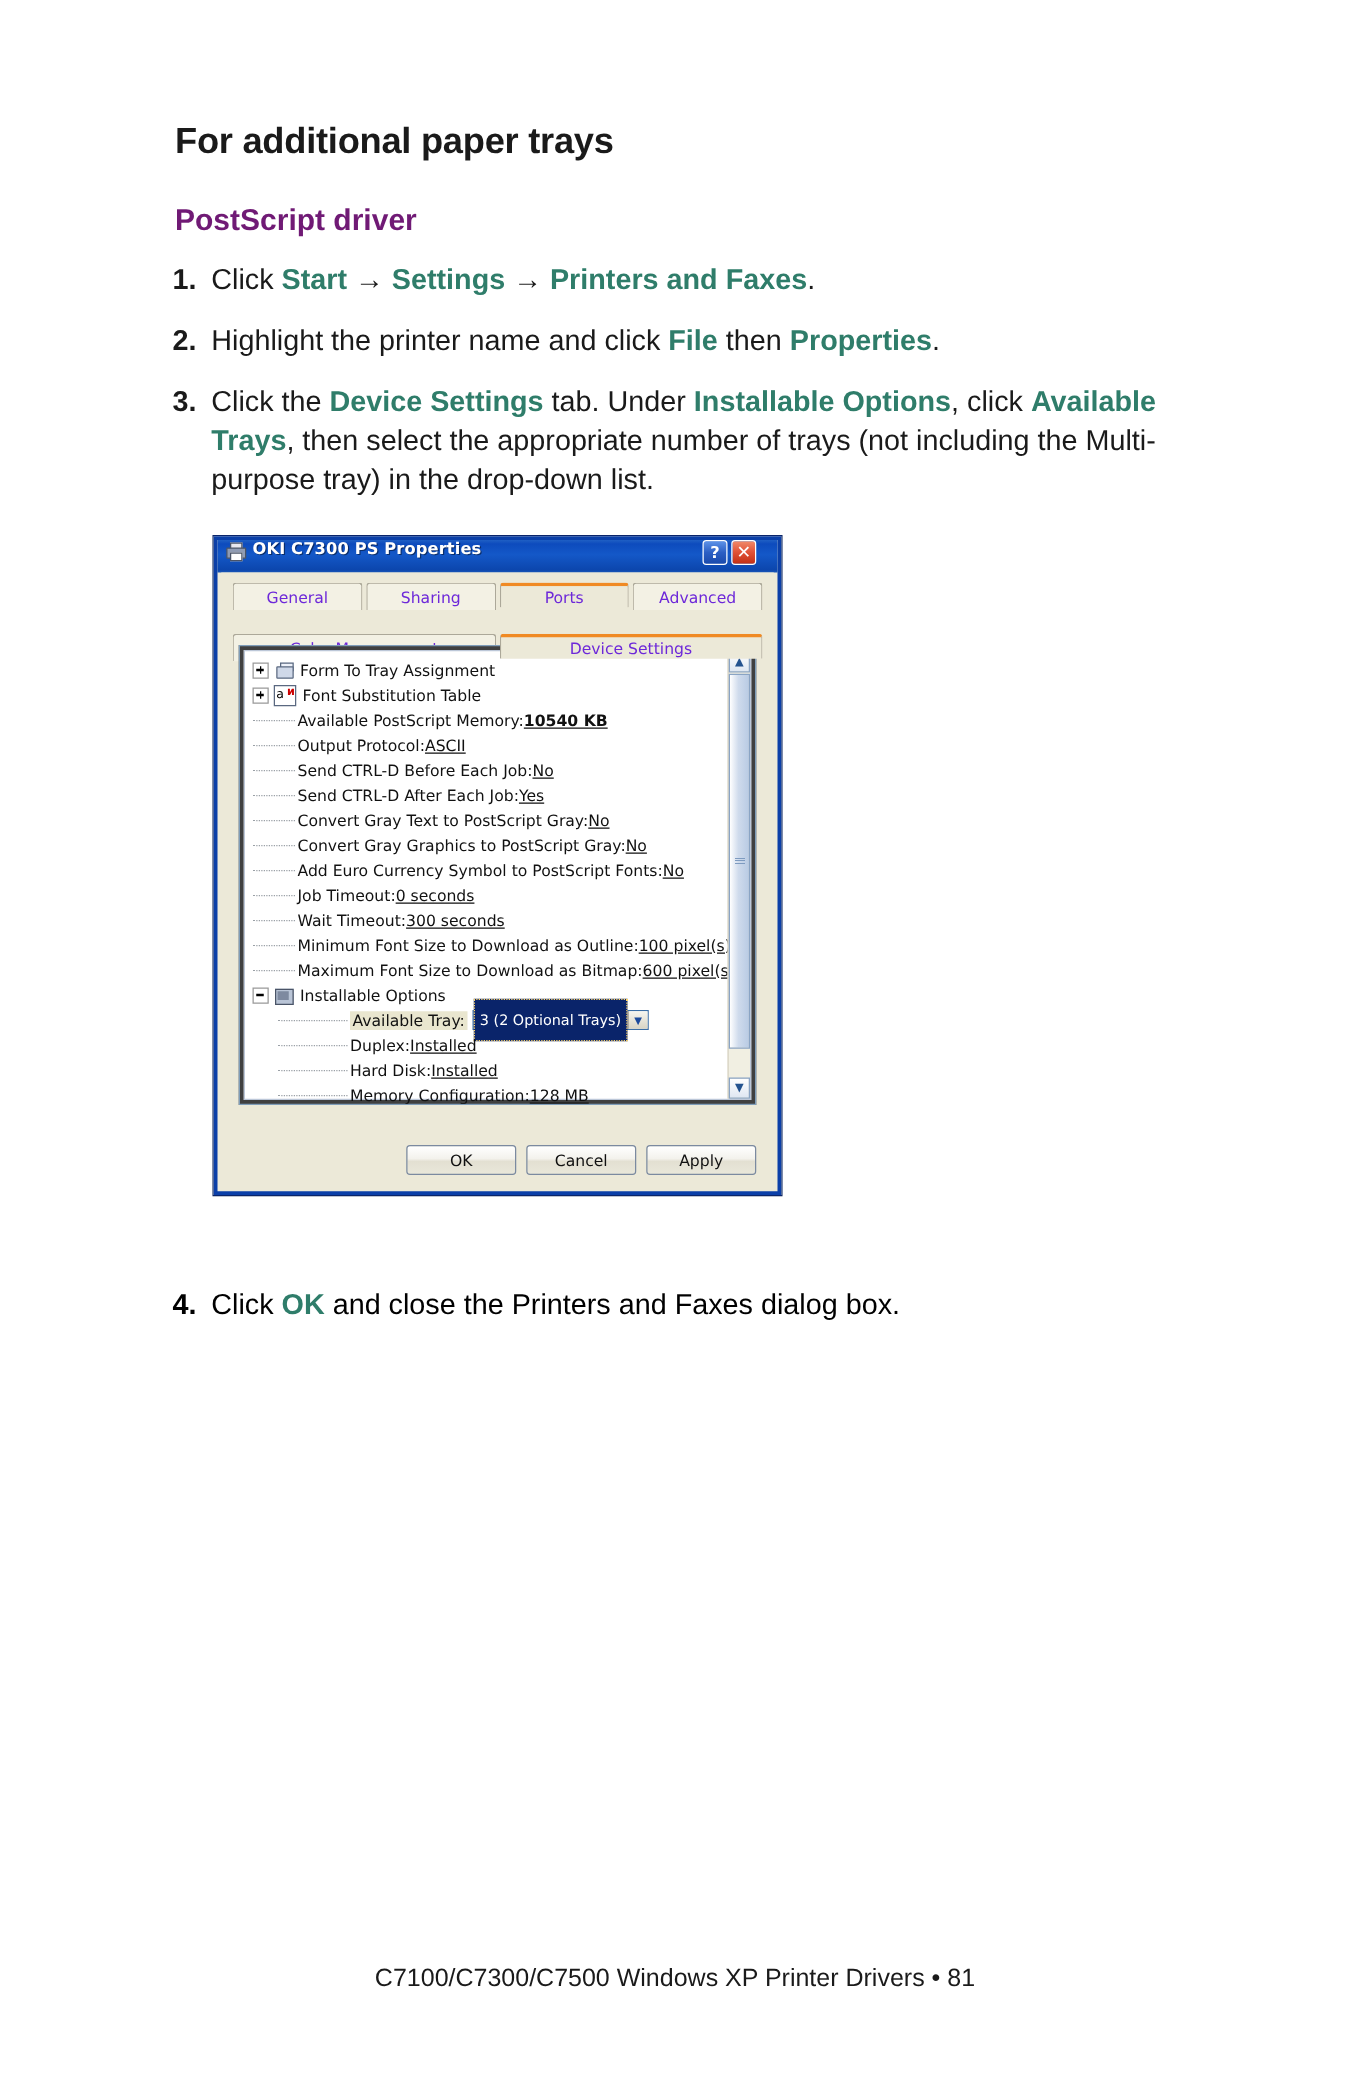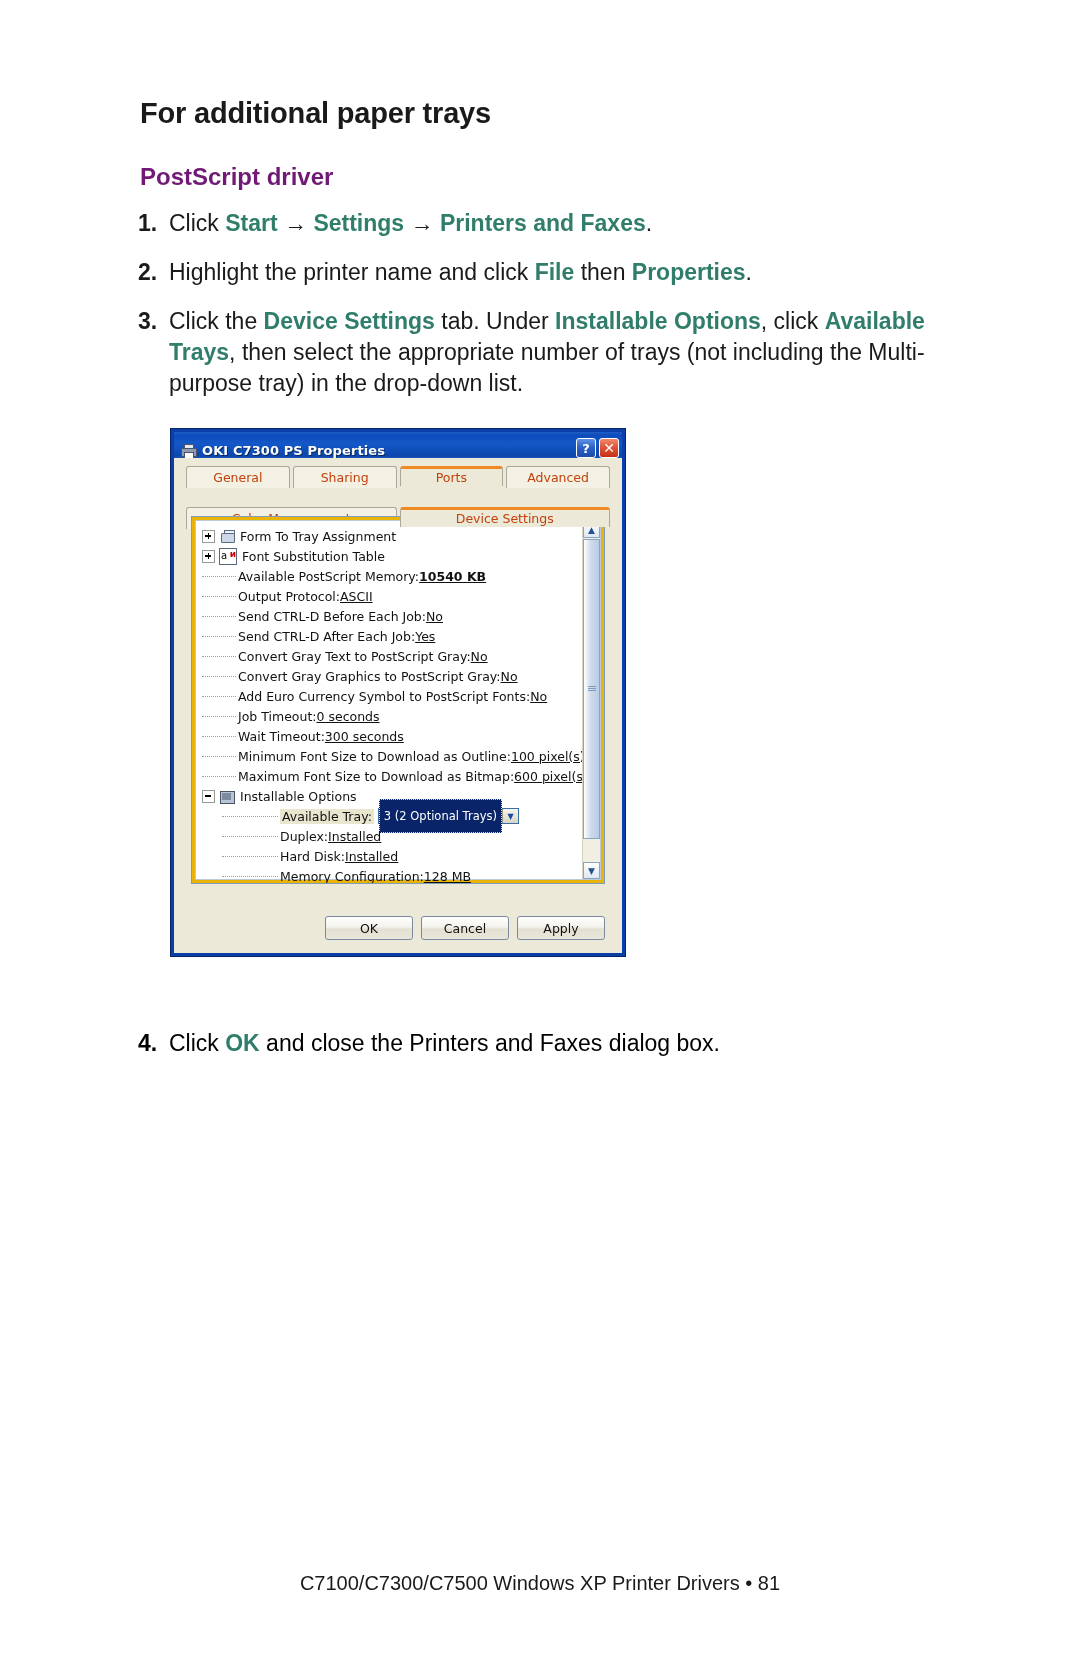--- a/index.html
+++ b/index.html
@@ -121,8 +121,8 @@
     height: 26px;
     background: linear-gradient(to bottom,#1f5fc4 0%,#0d4bbd 12%,#1458c8 45%,#0c46ad 92%,#1b57b8 100%);
     display: flex;
-    align-items: flex-end;
-    padding: 0 3px 0 6px;
+    align-items: flex-start;
+    padding: 0 17px 0 6px;
     box-sizing: border-box;
   }
   .title-icon {

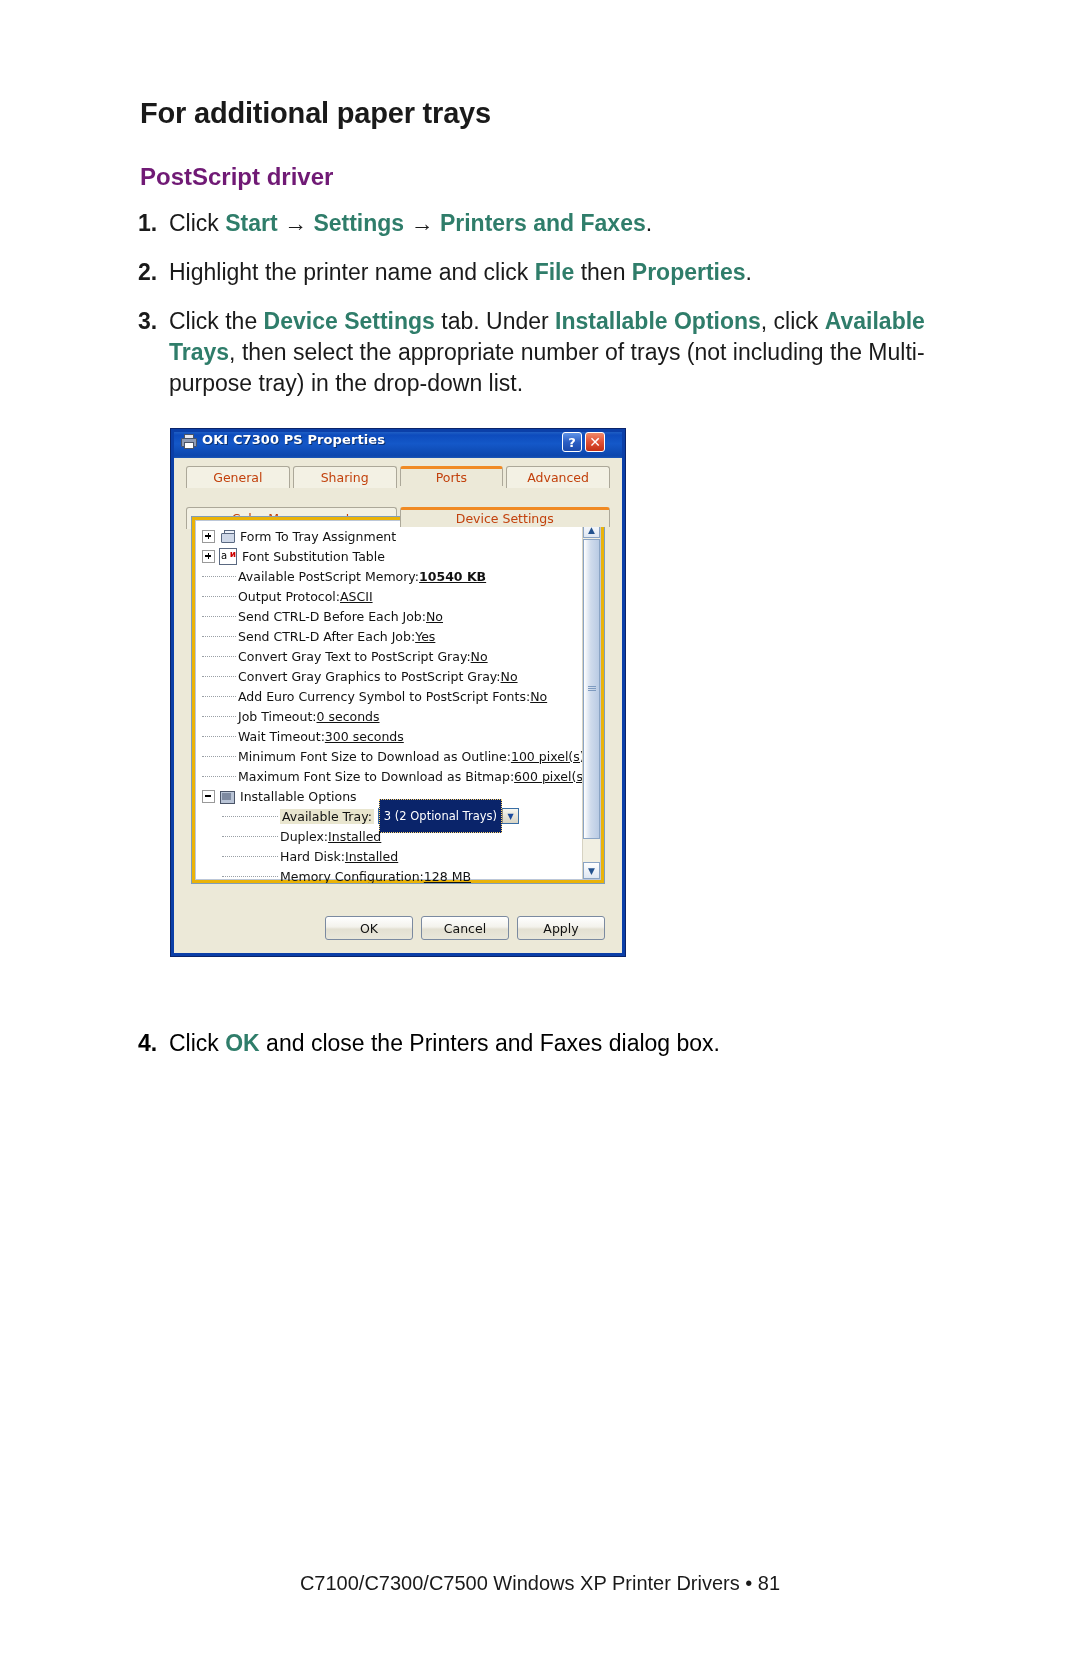--- a/index.html
+++ b/index.html
@@ -211,7 +211,7 @@
     border-bottom: none;
     border-radius: 3px 3px 0 0;
     font-size: 12.5px;
-    color: #c2410c;
+    color: #6d28d9;
     display: flex; align-items: center; justify-content: center;
     box-sizing: border-box;
     height: 22px;

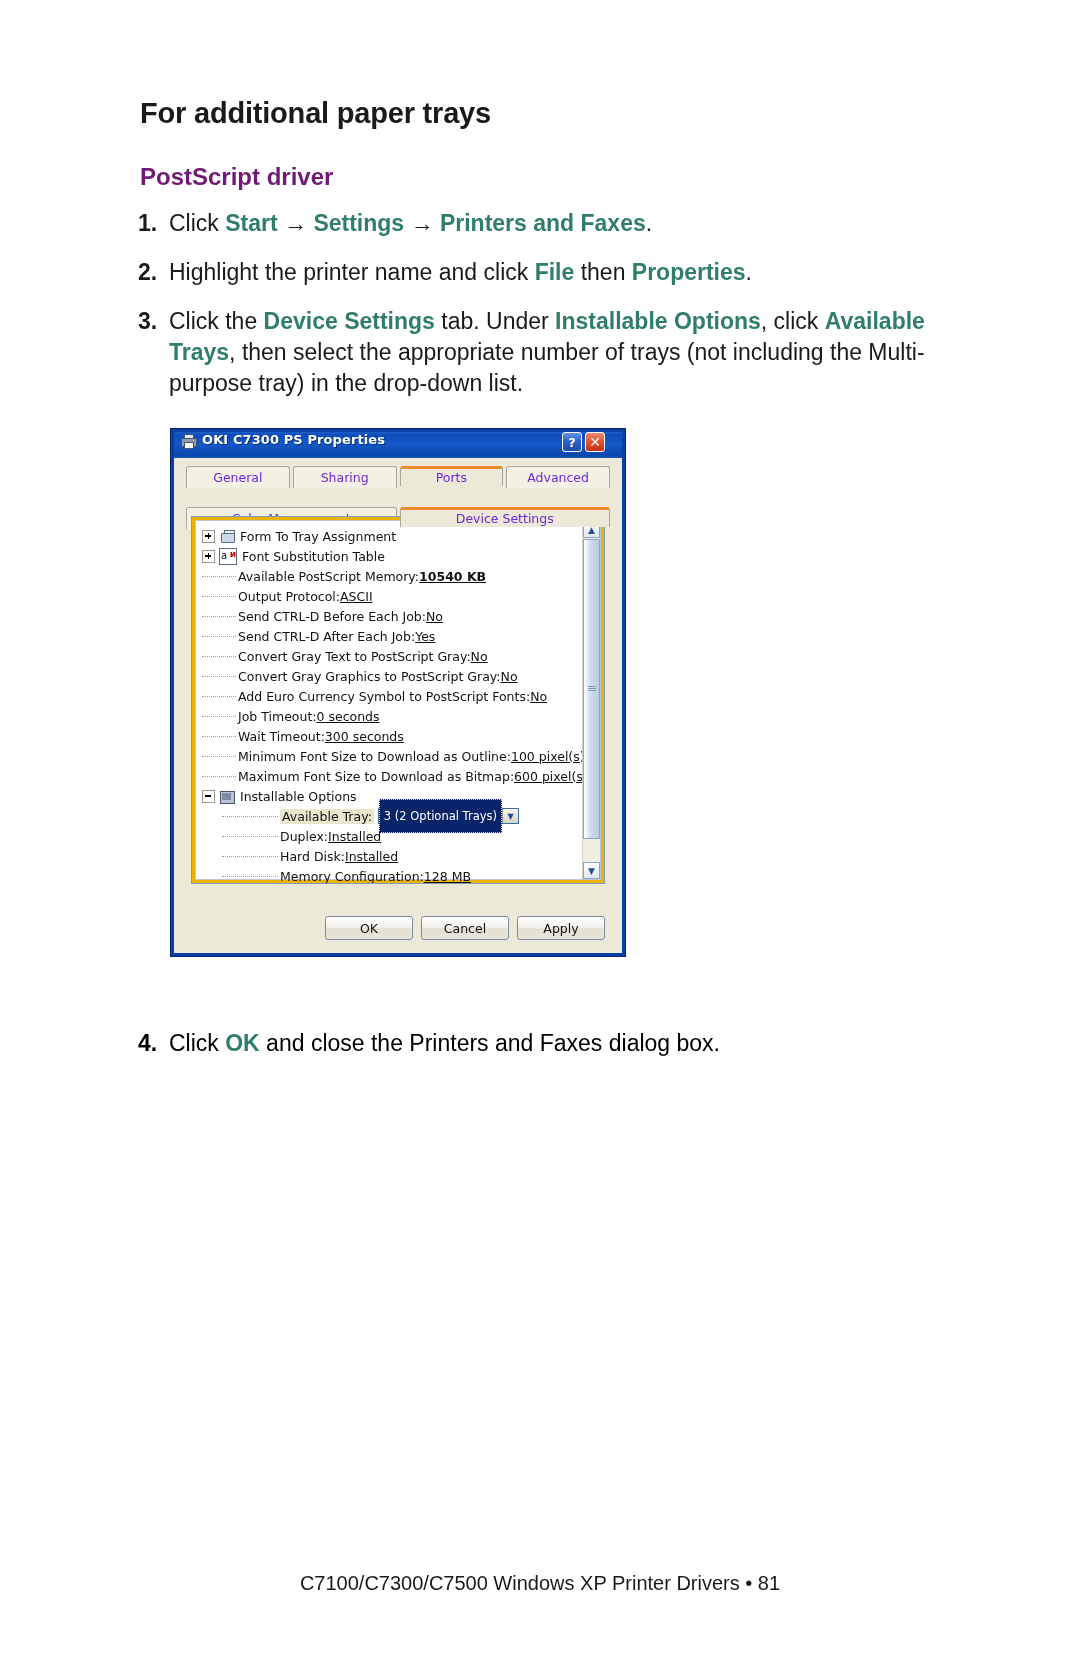--- a/index.html
+++ b/index.html
@@ -234,7 +234,7 @@
     position: absolute;
     left: 14px; top: 58px; right: 14px;
     height: 368px;
-    background: #eab308;
+    background: #404040;
     border: 1px solid #7f9db9;
     box-sizing: border-box;
     overflow: hidden;

